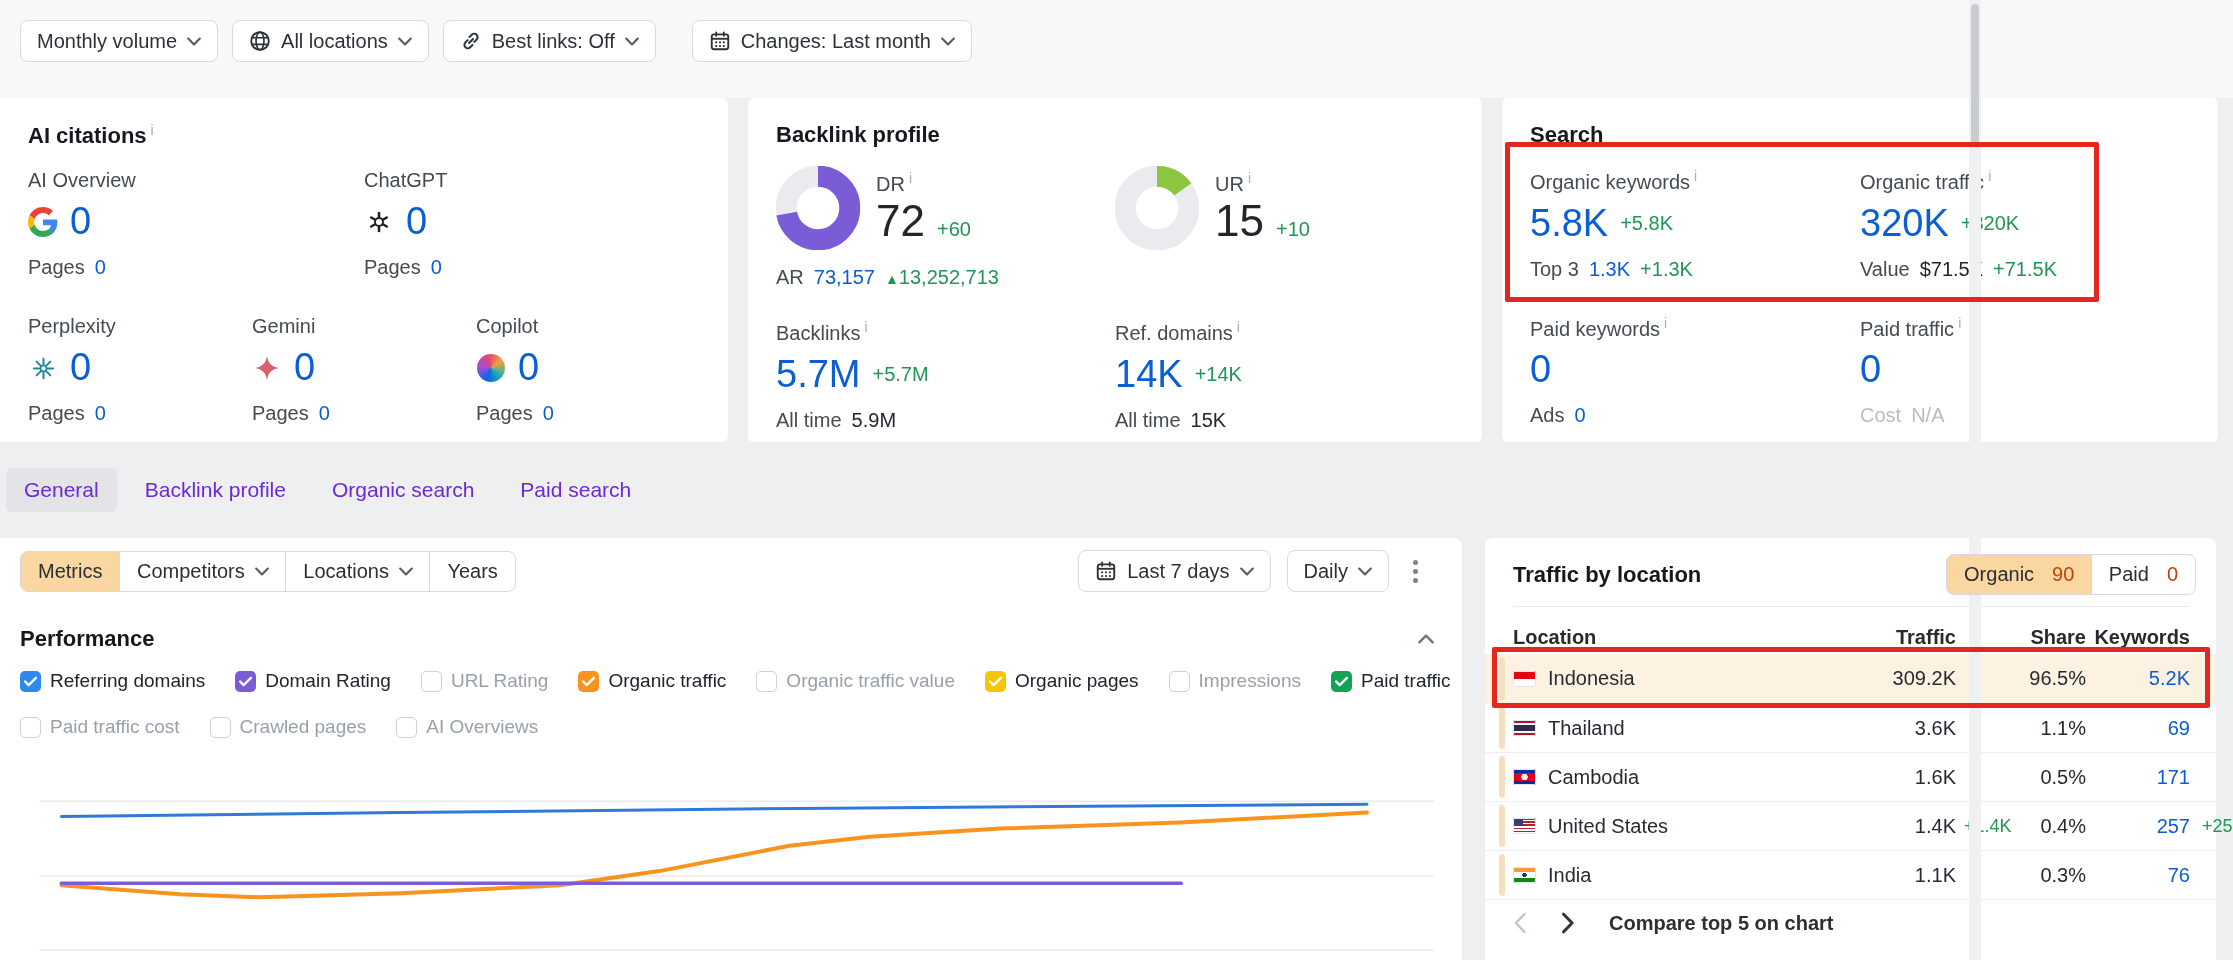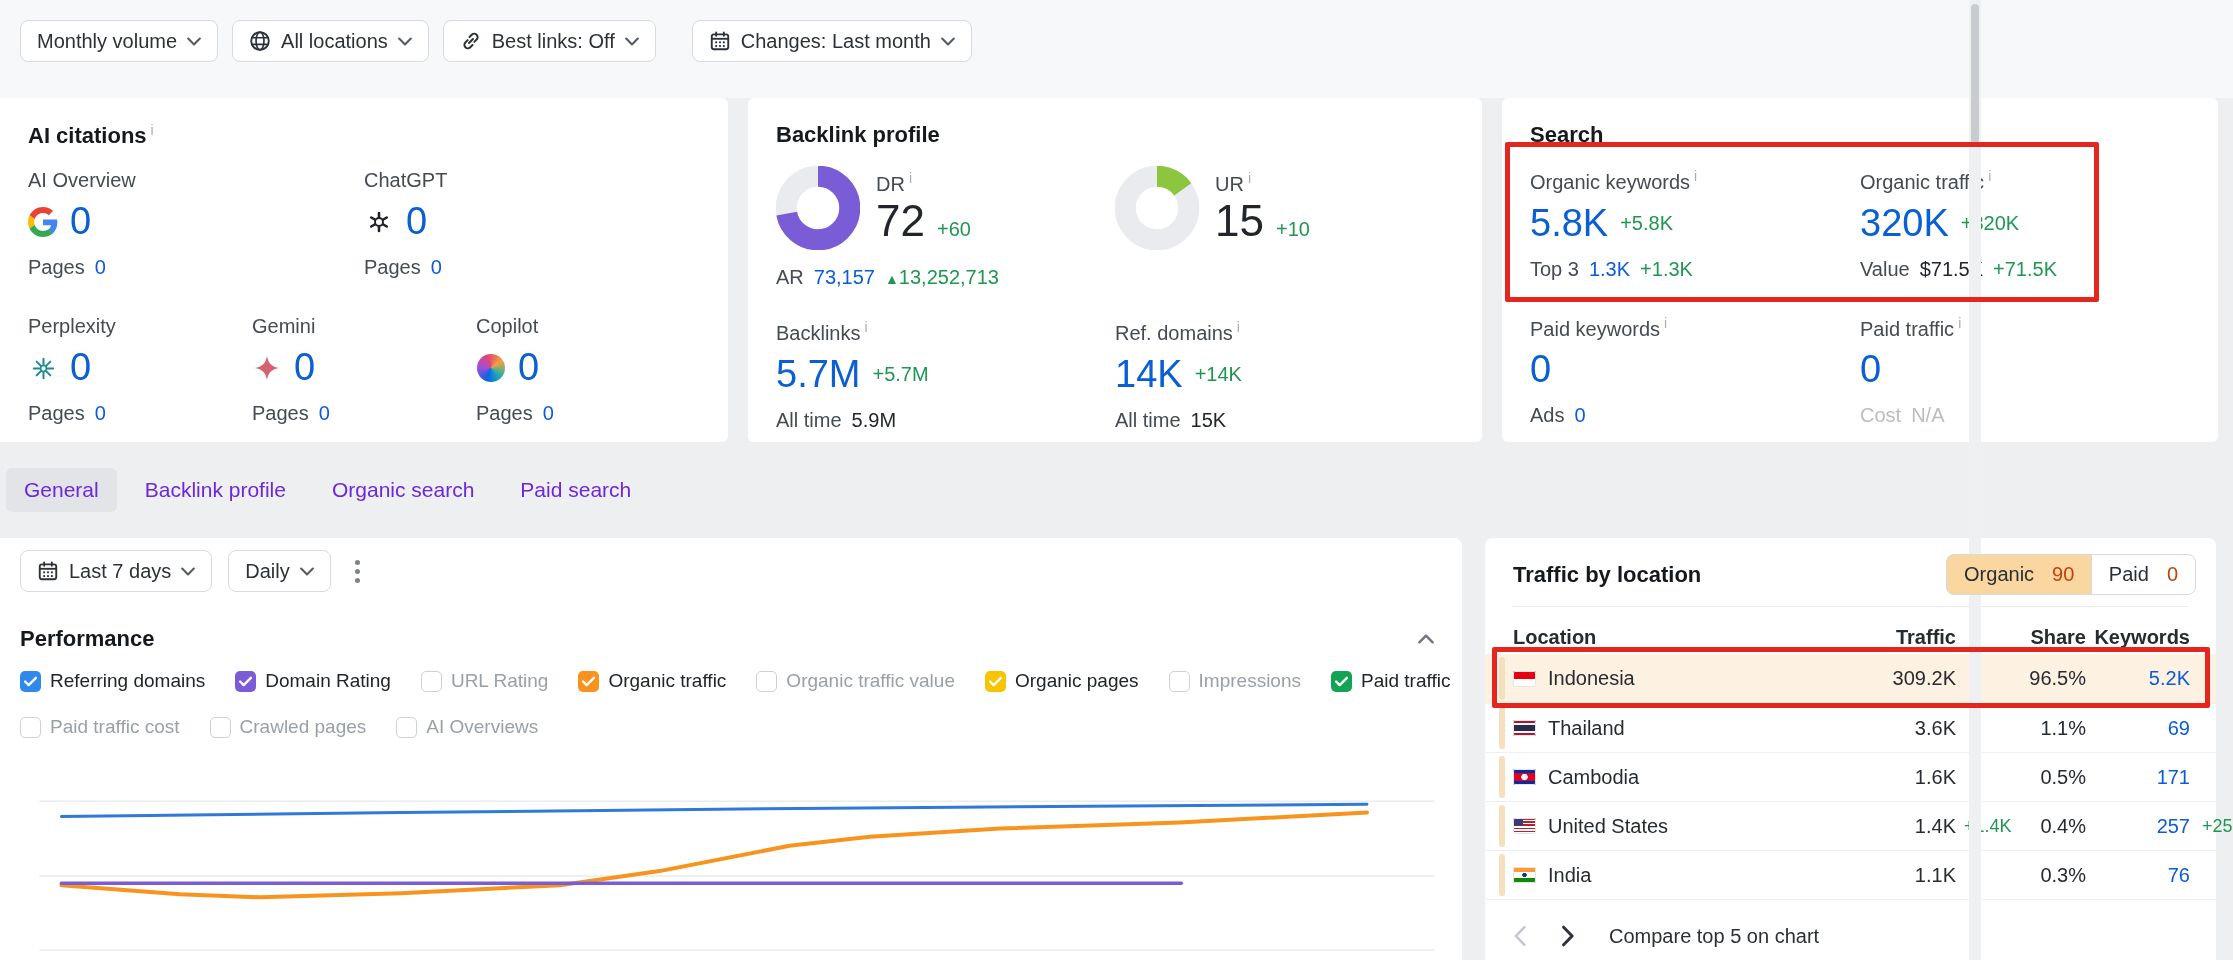--- a/index.html
+++ b/index.html
@@ -407,6 +407,22 @@
 
   <div id="panel-metrics">
     <div class="controls">
+      <div class="btn-group">
+        <div class="seg active-orange">Metrics</div>
+        <div class="seg">
+            <span>Competitors</span>
+            <svg class="chev" viewBox="0 0 12 7">
+              <path d="M1 1l5 5 5-5" fill="none" stroke="currentColor" stroke-width="1.8" stroke-linecap="round" stroke-linejoin="round"></path>
+            </svg>
+          </div>
+        <div class="seg">
+            <span>Locations</span>
+            <svg class="chev" viewBox="0 0 12 7">
+              <path d="M1 1l5 5 5-5" fill="none" stroke="currentColor" stroke-width="1.8" stroke-linecap="round" stroke-linejoin="round"></path>
+            </svg>
+          </div>
+        <div class="seg">Years</div>
+      </div>
       <div class="right-controls">
         <div class="tbtn">
           <svg class="ic" viewBox="0 0 20 20">

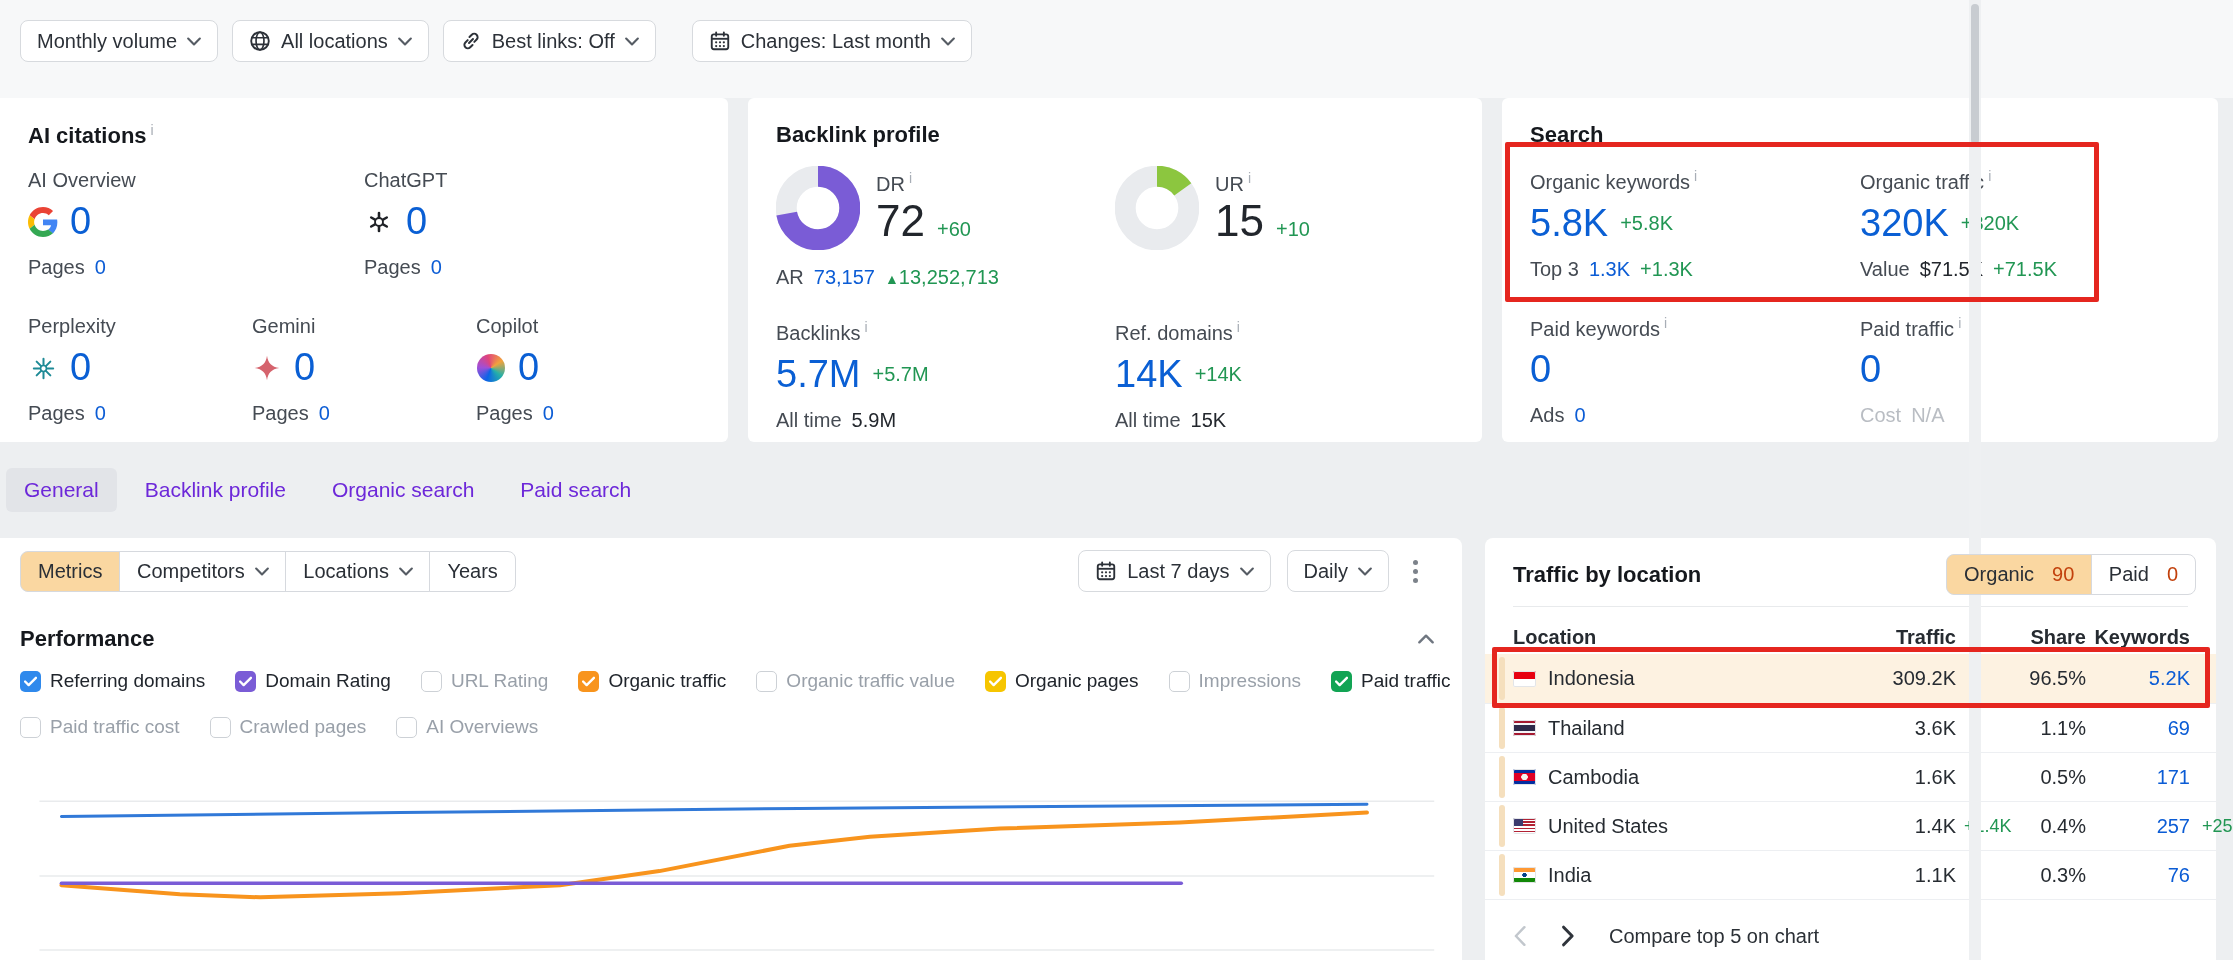--- a/index.html
+++ b/index.html
@@ -118,7 +118,7 @@
              background-size:10px 8px,100% 100%; background-repeat:no-repeat,repeat; }
   .flag-in { background:radial-gradient(circle 3px at 50% 50%, #054187 0 2px, transparent 2.4px),
              linear-gradient(180deg,#f93 0 33%,#fff 33% 67%,#128807 67%); }
-  .tl-footer { position:absolute; left:28px; right:20px; top:374px; height:48px; display:flex; align-items:center; gap:34px; }
+  .tl-footer { position:absolute; left:28px; right:20px; top:374px; height:48px; display:flex; gap:34px;font-weight:bold; }
   .pg-arrow { width:14px; height:22px; cursor:pointer; display:inline-flex; }
   .footer-label { font-size:20px; color:#2b3036; }
 

